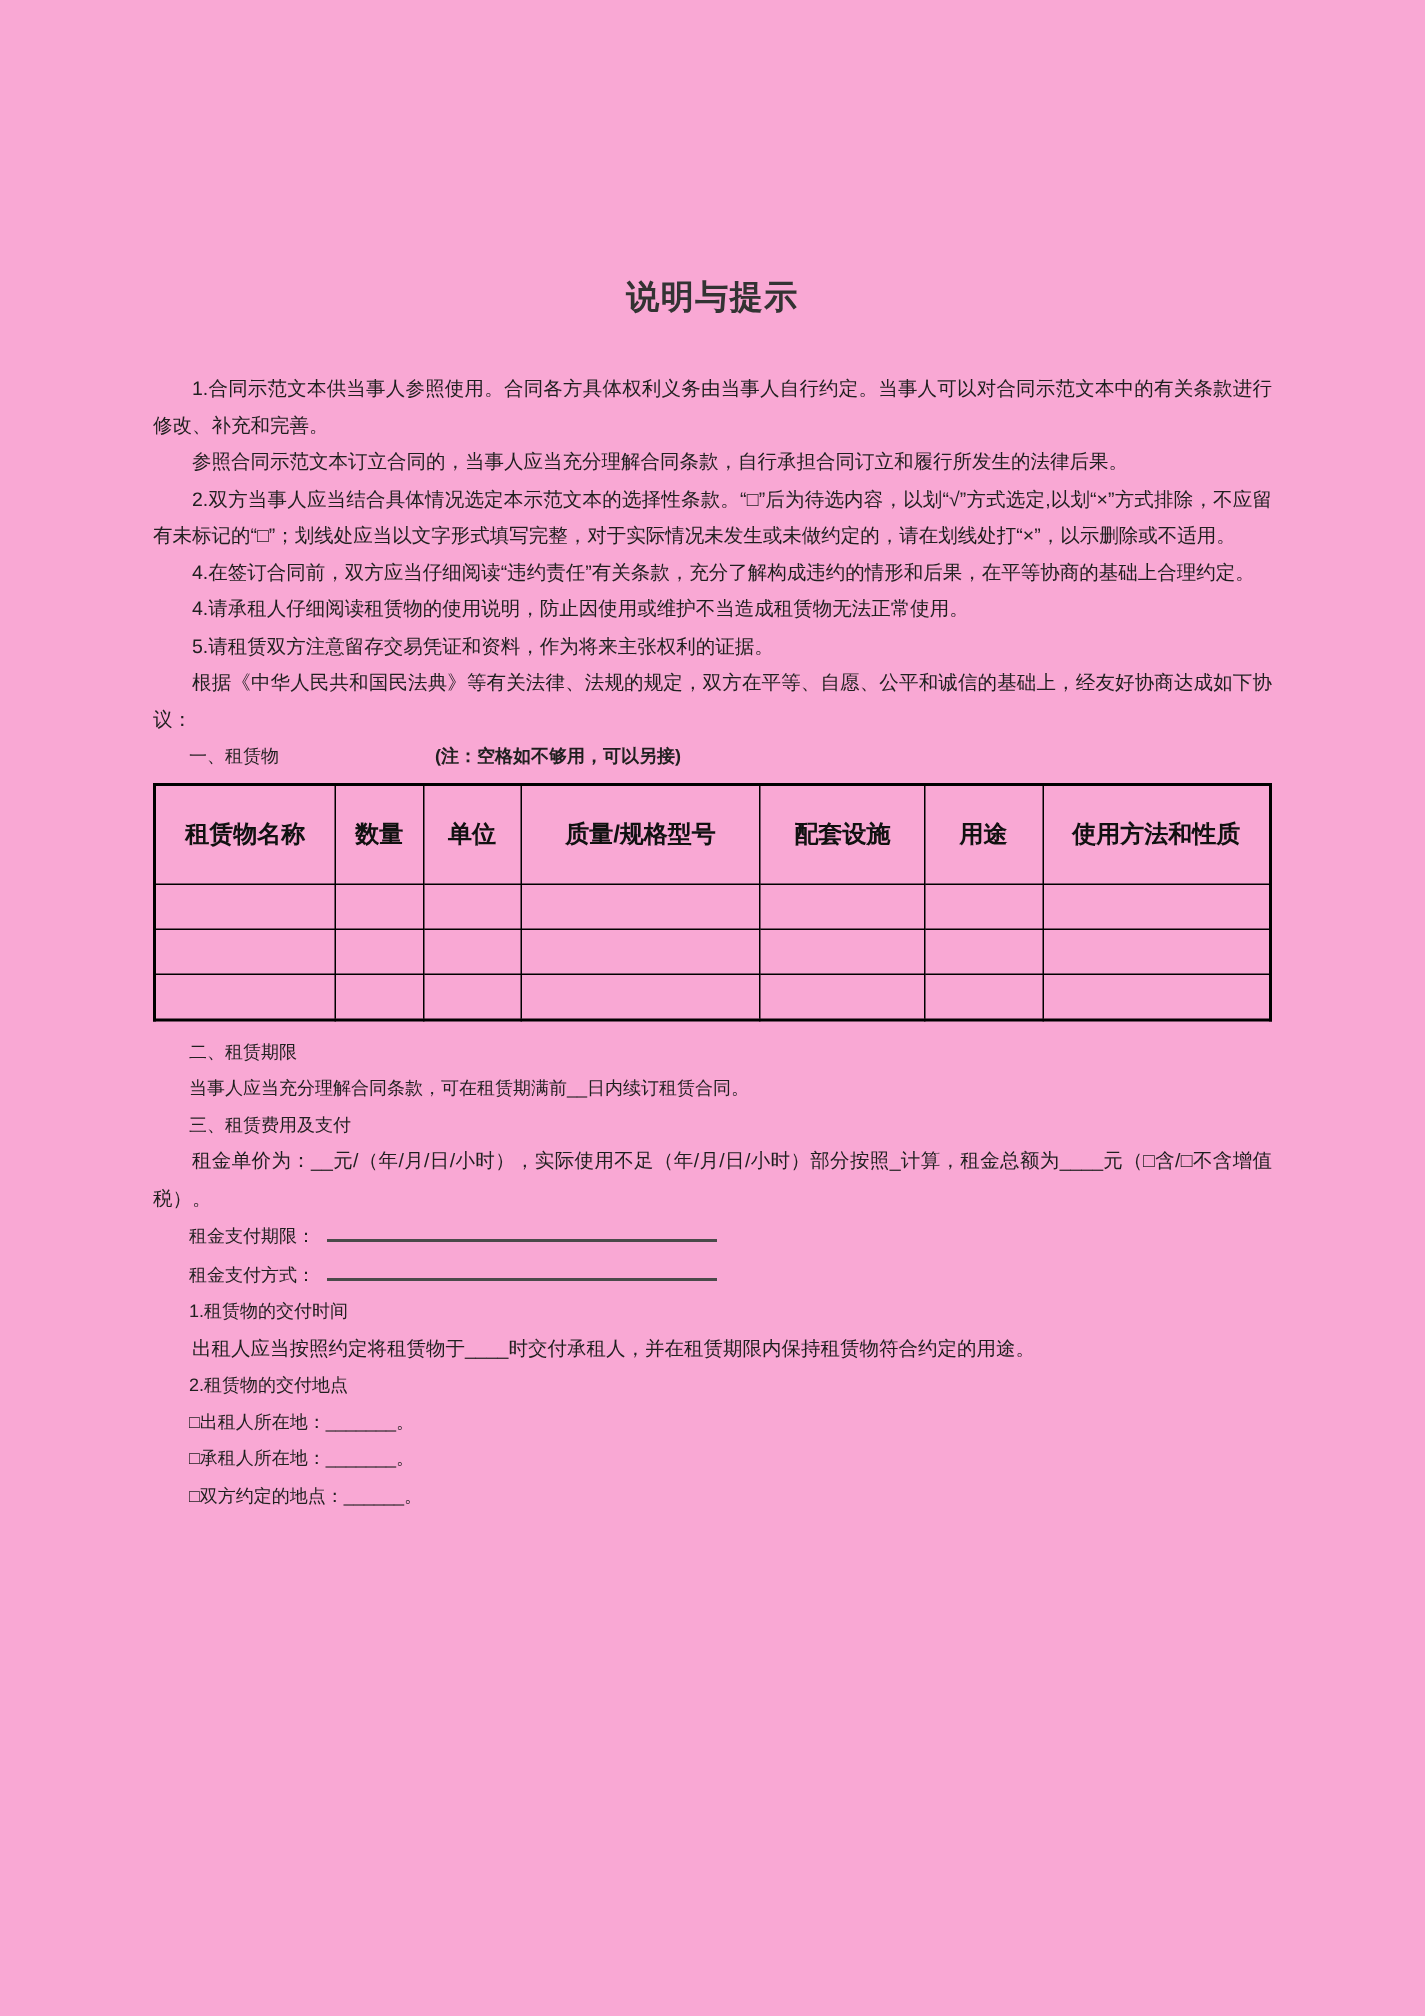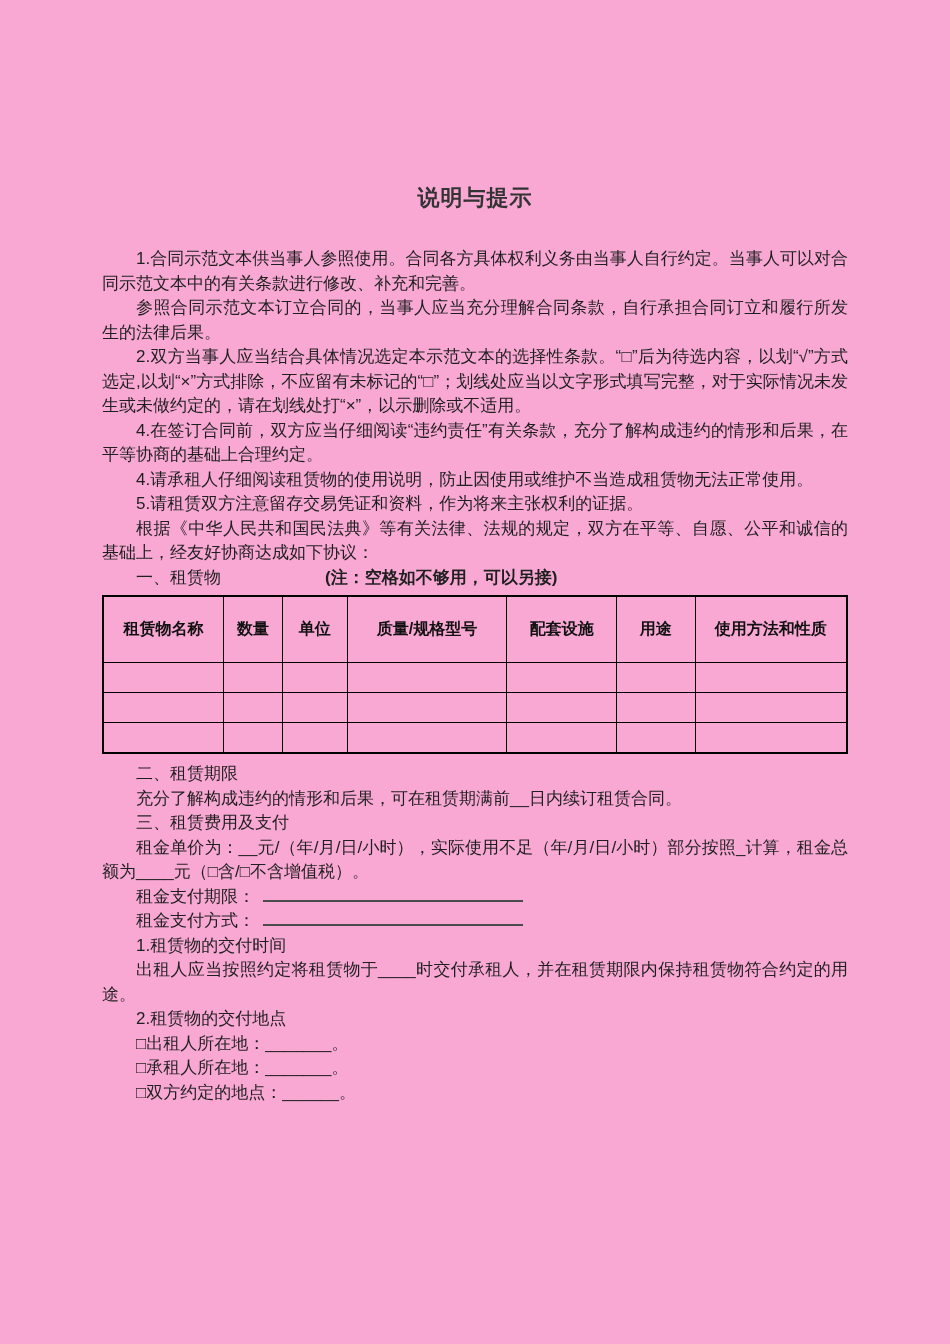--- a/index.html
+++ b/index.html
@@ -25,7 +25,7 @@
   }
   .para{
     margin:0;
-    font-size:17px;
+    font-size:13px;
     line-height:24.5px;
     text-indent:2em;
     text-align:justify;

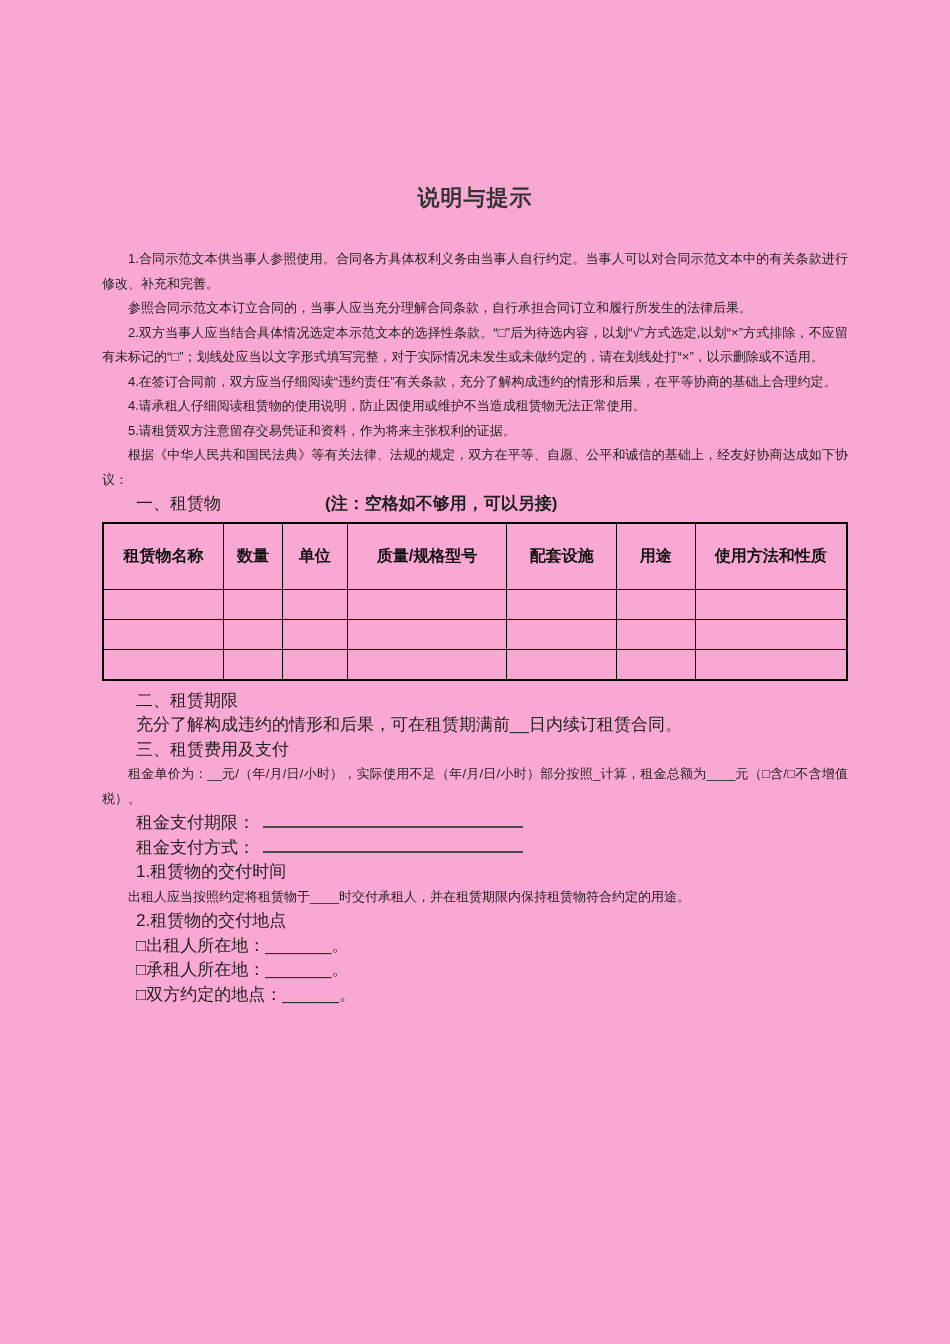--- a/index.html
+++ b/index.html
@@ -32,7 +32,7 @@
   }
   .line{
     margin:0;
-    font-size:17px;
+    font-size:12px;
     line-height:24.5px;
     text-indent:2em;
     white-space:nowrap;

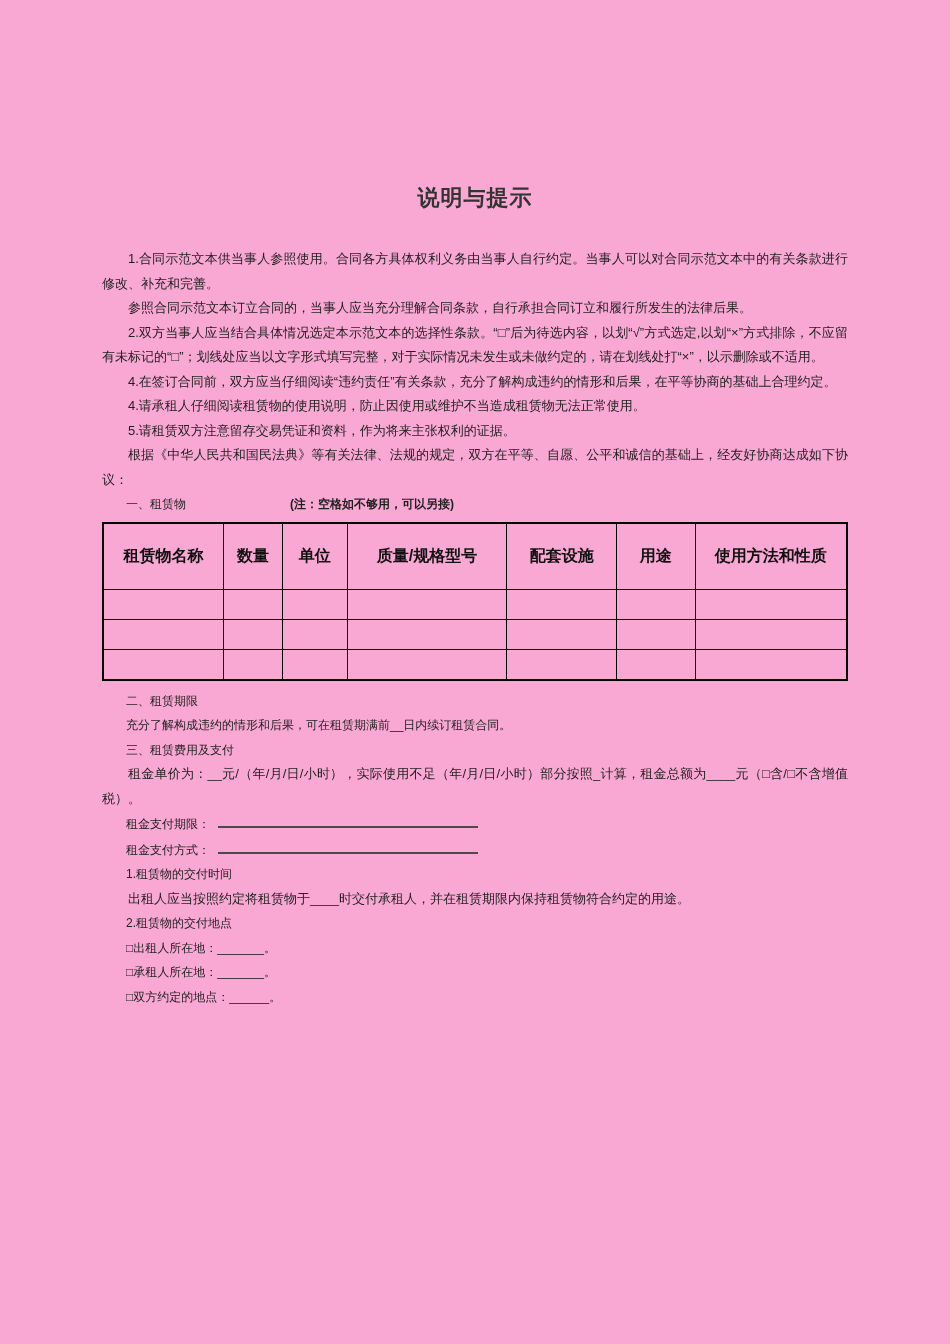--- a/index.html
+++ b/index.html
@@ -142,7 +142,7 @@
   </table>
 
   <p class="line">二、租赁期限</p>
-  <p class="line">充分了解构成违约的情形和后果，可在租赁期满前__日内续订租赁合同。</p>
+  <p class="line">当事人应当充分理解合同条款，可在租赁期满前__日内续订租赁合同。</p>
 
   <p class="line">三、租赁费用及支付</p>
   <p class="para">租金单价为：__元/（年/月/日/小时），实际使用不足（年/月/日/小时）部分按照_计算，租金总额为____元（□含/□不含增值税）。</p>

